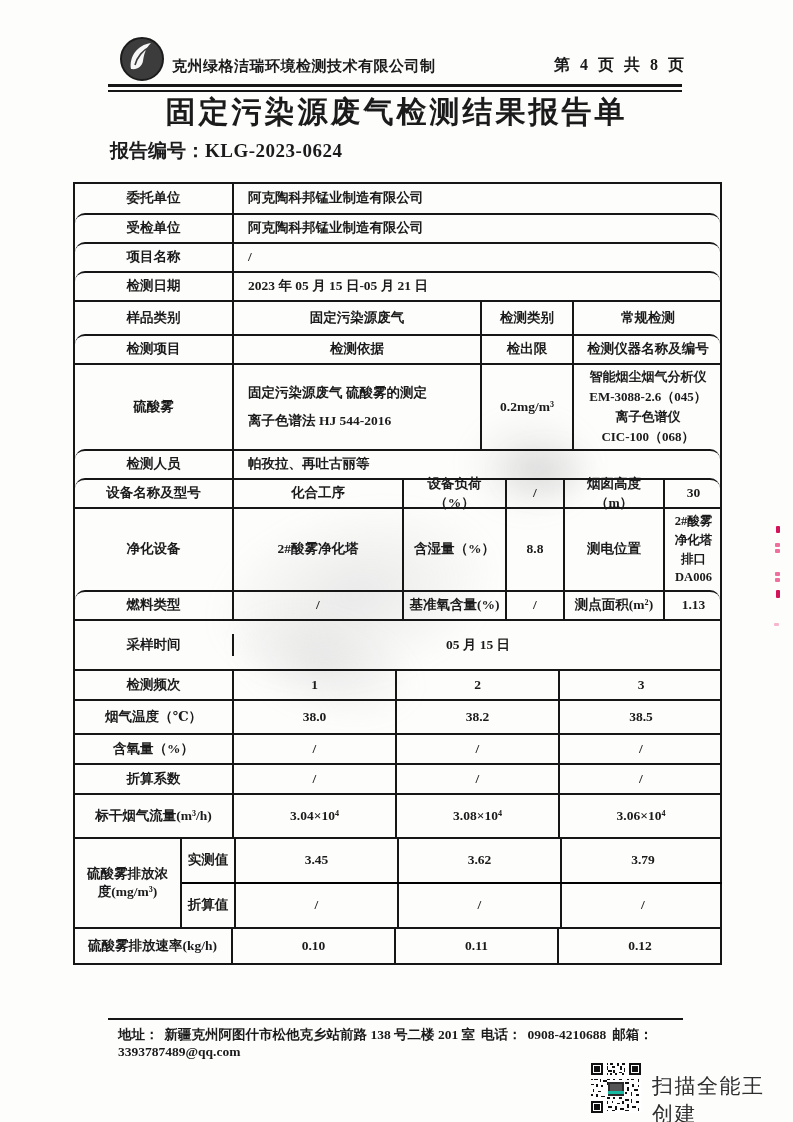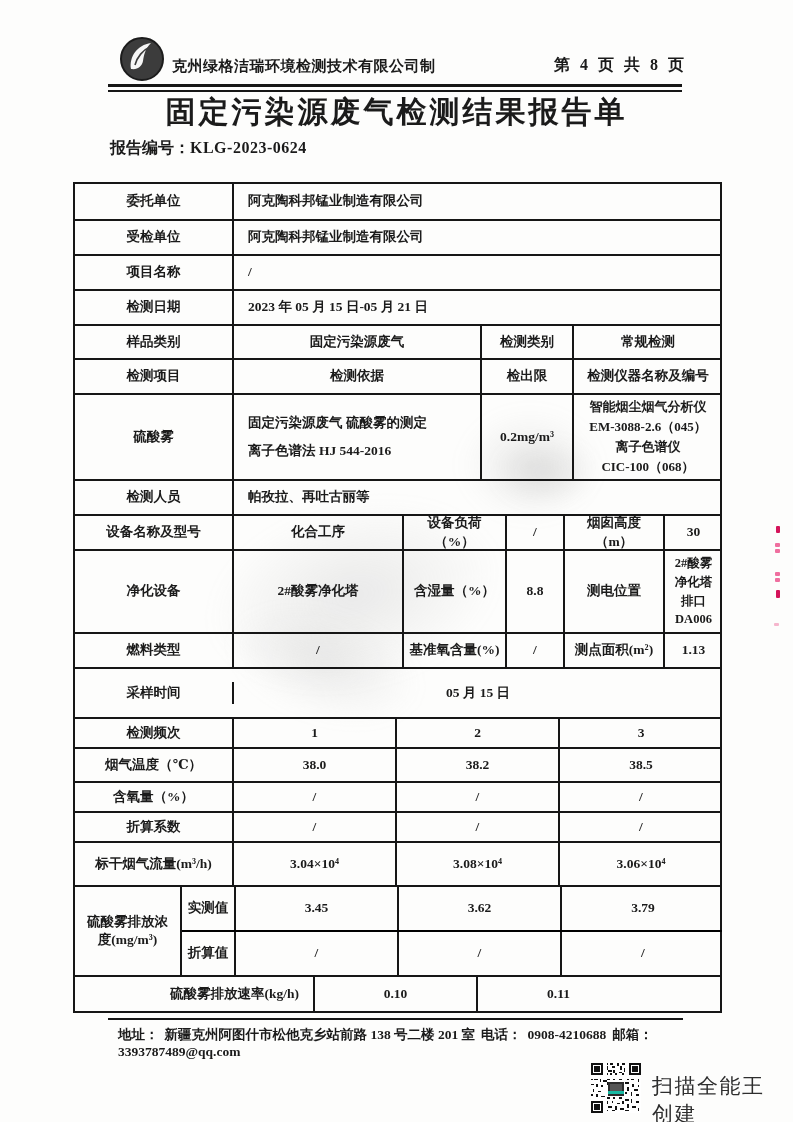--- a/index.html
+++ b/index.html
@@ -17,7 +17,7 @@
   .rule-b{position:absolute;left:108px;top:90px;width:574px;height:0;border-top:2px solid #161616;}
   .doc-title{position:absolute;left:0;top:92px;width:100%;text-align:center;
     font-size:30px;font-weight:bold;letter-spacing:3px;}
-  .report-no{position:absolute;left:110px;top:138px;font-size:16px;font-weight:bold;}
+  .report-no{position:absolute;left:110px;top:138px;font-size:19px;font-weight:bold;}
   .report-no .num{letter-spacing:.5px;}
   
   .wm{position:absolute;border-radius:50%;filter:blur(9px);pointer-events:none;}

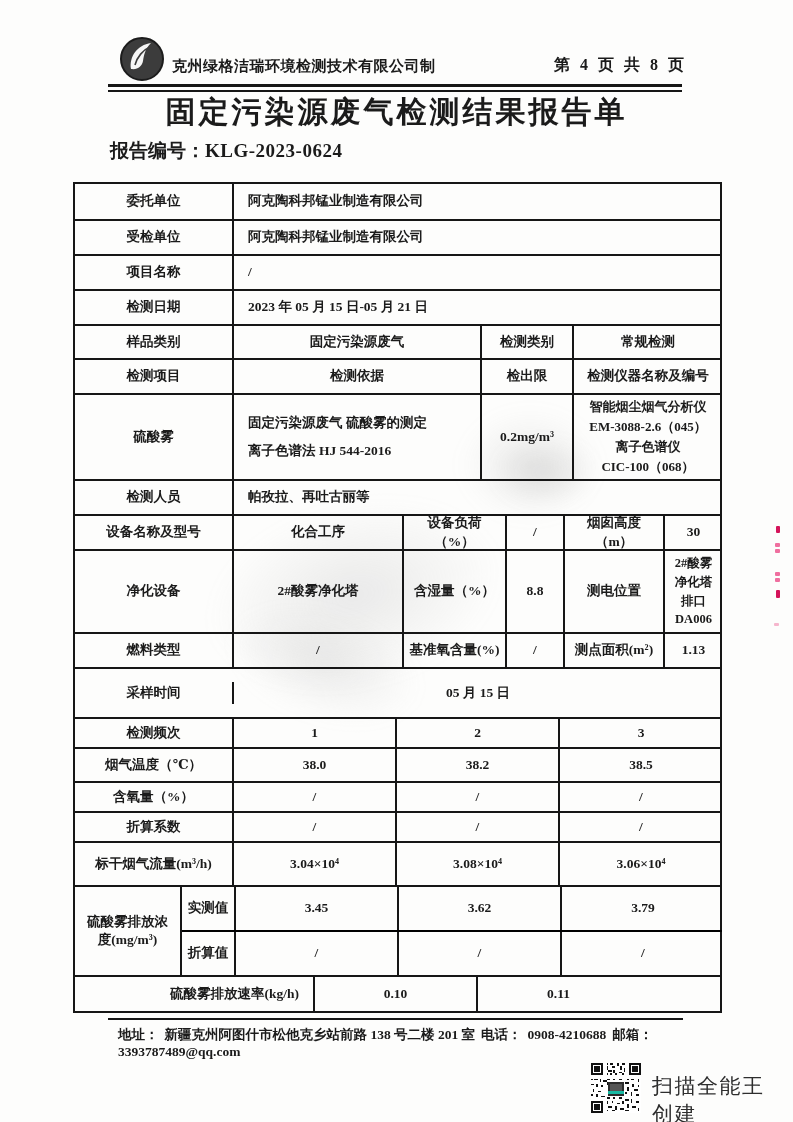--- a/index.html
+++ b/index.html
@@ -51,7 +51,7 @@
   .w100{width:100px;flex:0 0 100px;} .w59{width:59px;flex:0 0 59px;}
   .w163{width:163px;flex:0 0 163px;} .w164{width:164px;flex:0 0 164px;}
   .w105{width:105px;flex:0 0 105px;} .w52{width:52px;flex:0 0 52px;}
-  .h35{height:35px;} .h34{height:34px;} .h86{height:86px;} .h83{height:83px;}
+  .h35{height:29px;border-radius:10px;} .h34{height:34px;} .h86{height:86px;} .h83{height:83px;}
   .h33{height:50px;align-items:center;} .h30{height:30px;} .h44{height:44px;} .h70{height:90px;} .h36{height:36px;justify-content:center;}
   .basis{line-height:2.1;font-size:13.5px;}
   .instr{line-height:1.55;font-size:13px;}

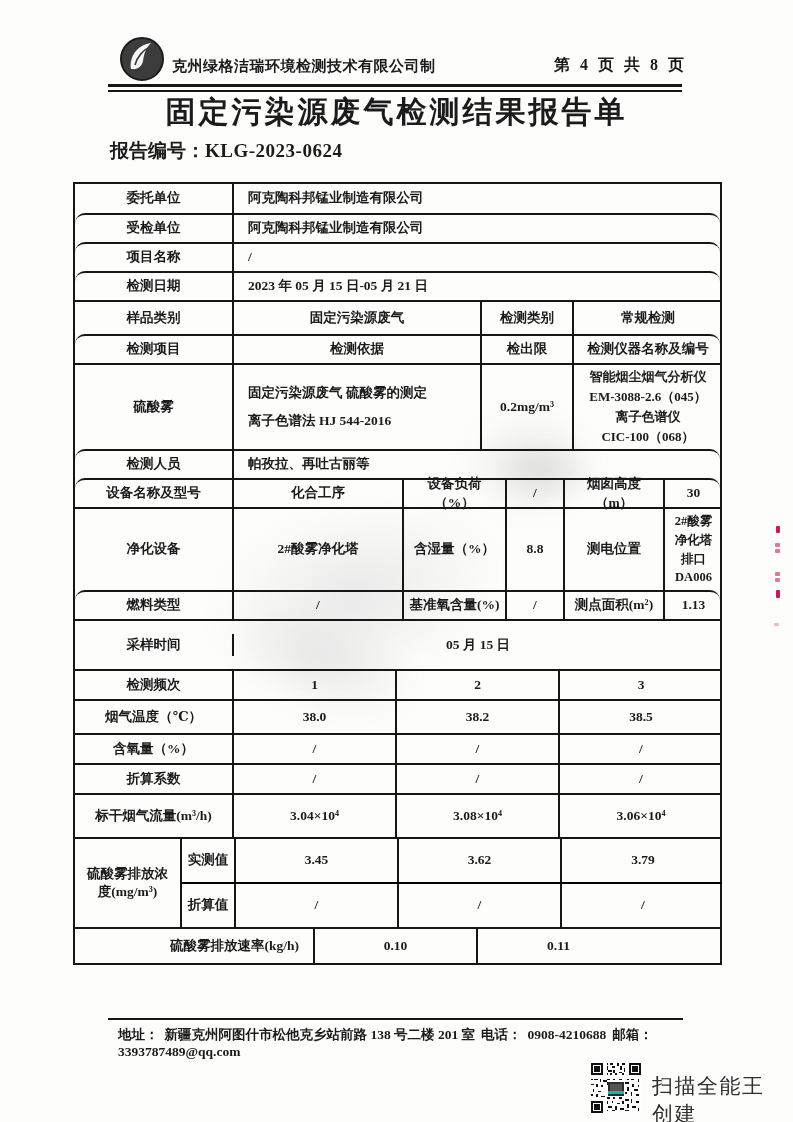--- a/index.html
+++ b/index.html
@@ -235,6 +235,7 @@
       <div class="cell w157">硫酸雾排放速率(kg/h)</div>
       <div class="cell w163">0.10</div>
       <div class="cell w163">0.11</div>
+      <div class="cell w164">0.12</div>
     </div>
 
   </div>

